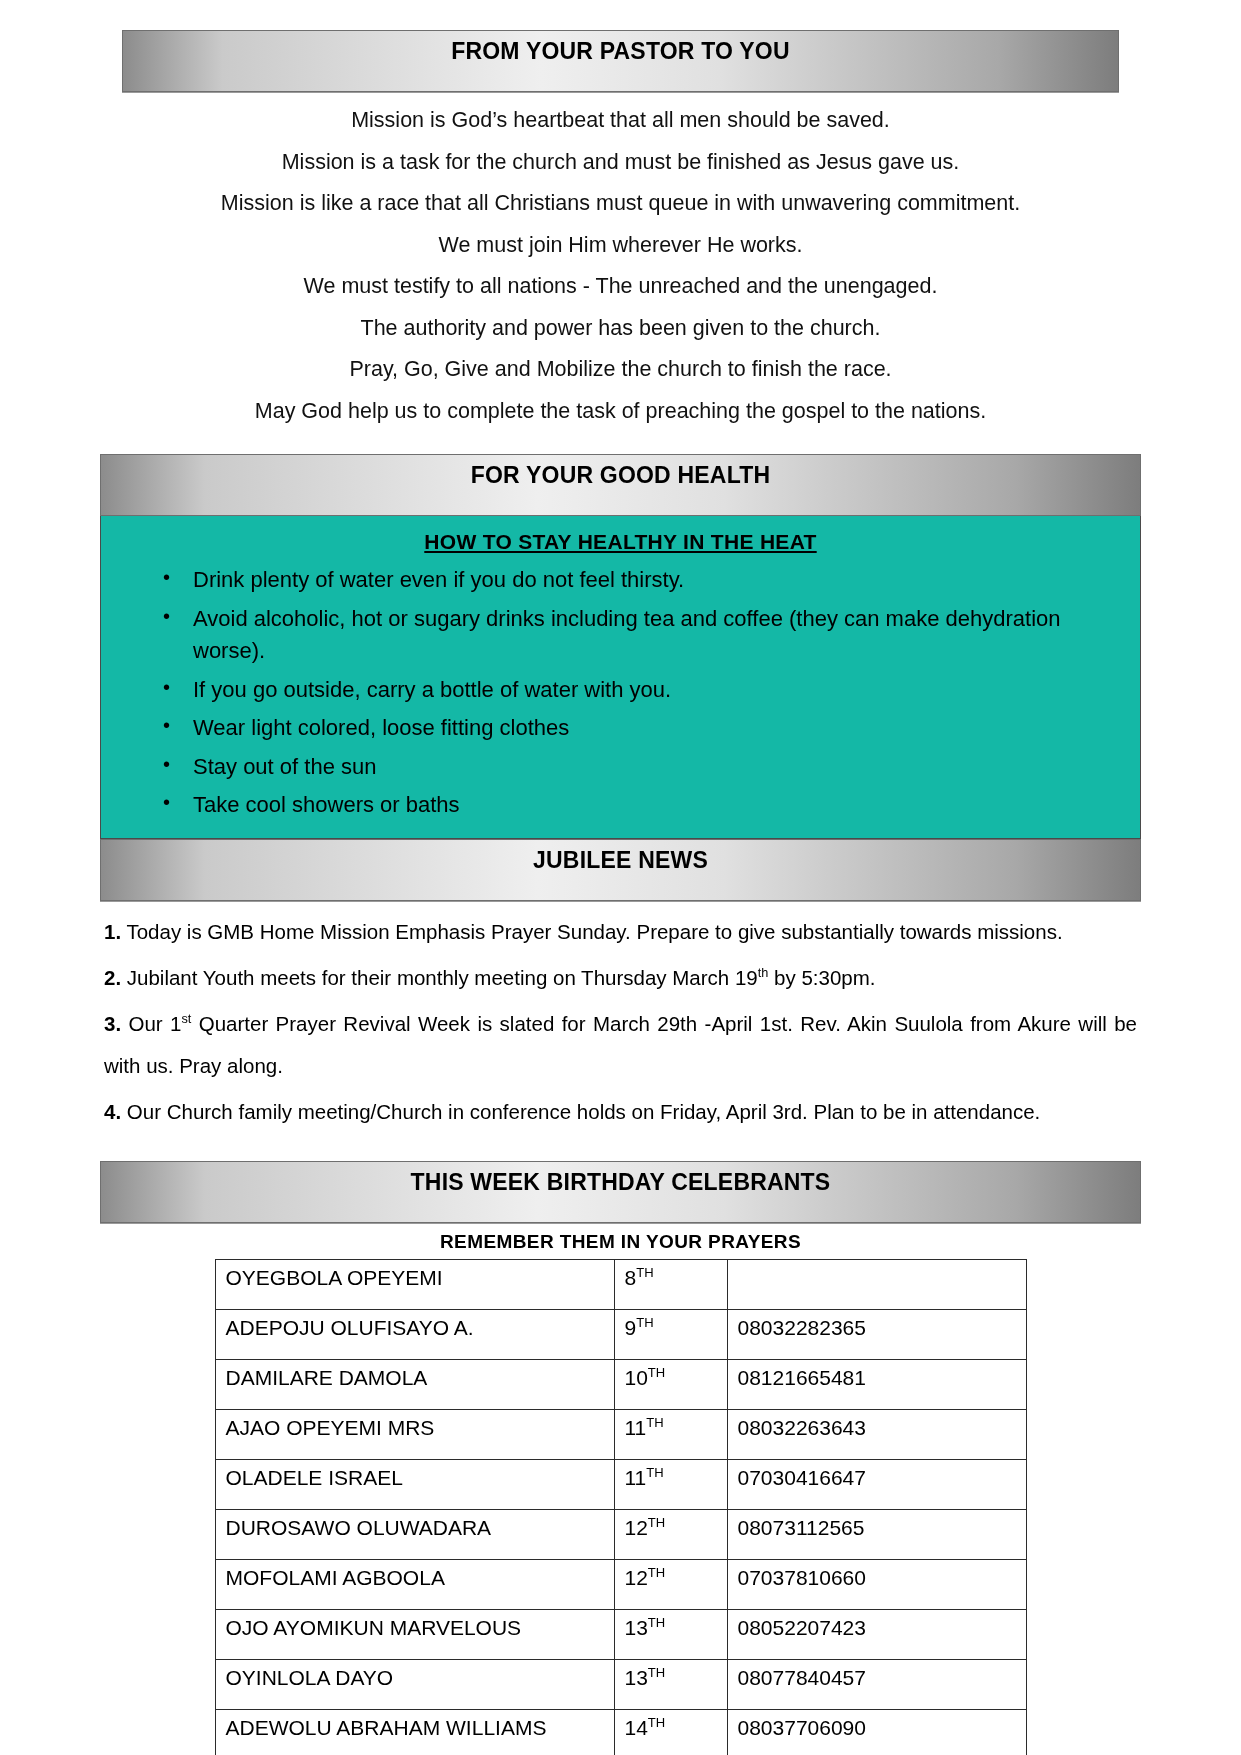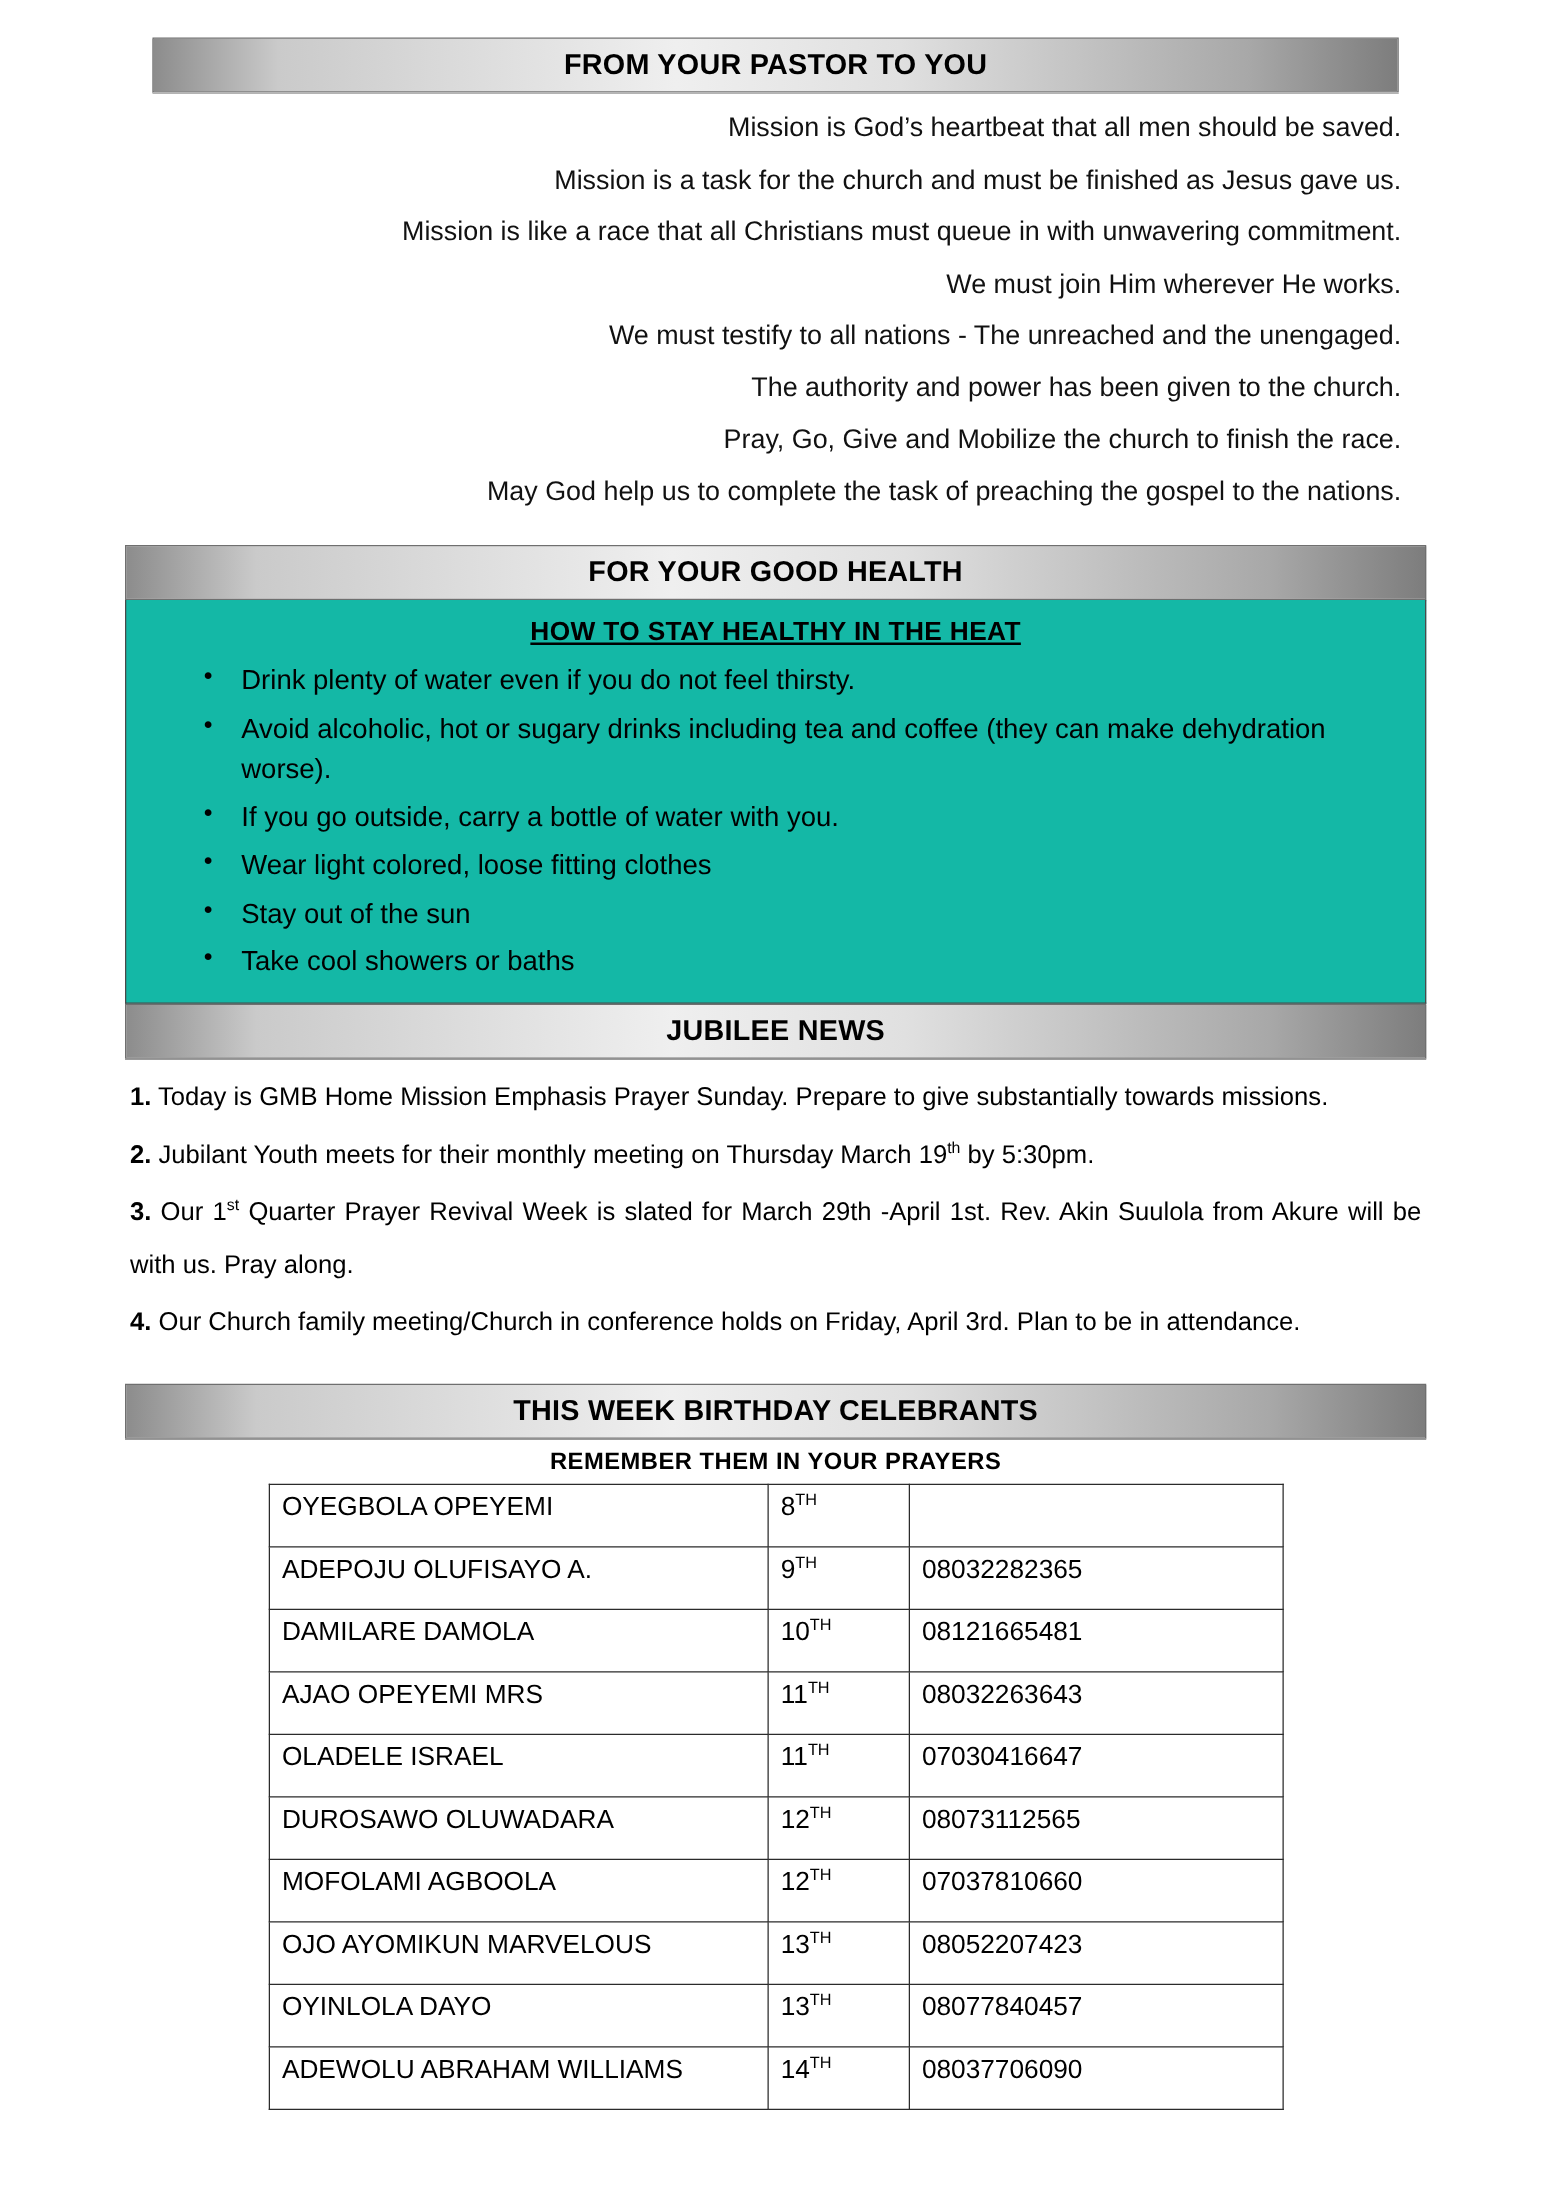--- a/index.html
+++ b/index.html
@@ -39,7 +39,7 @@
     color: #000;
     font-size: 23px;
     line-height: 1.0;
-    padding: 9px 0 10px 0;
+    padding: 9px 0 28px 0;
     box-shadow: 0 1px 0 #9a9a9a;
   }
   .banner.wide {

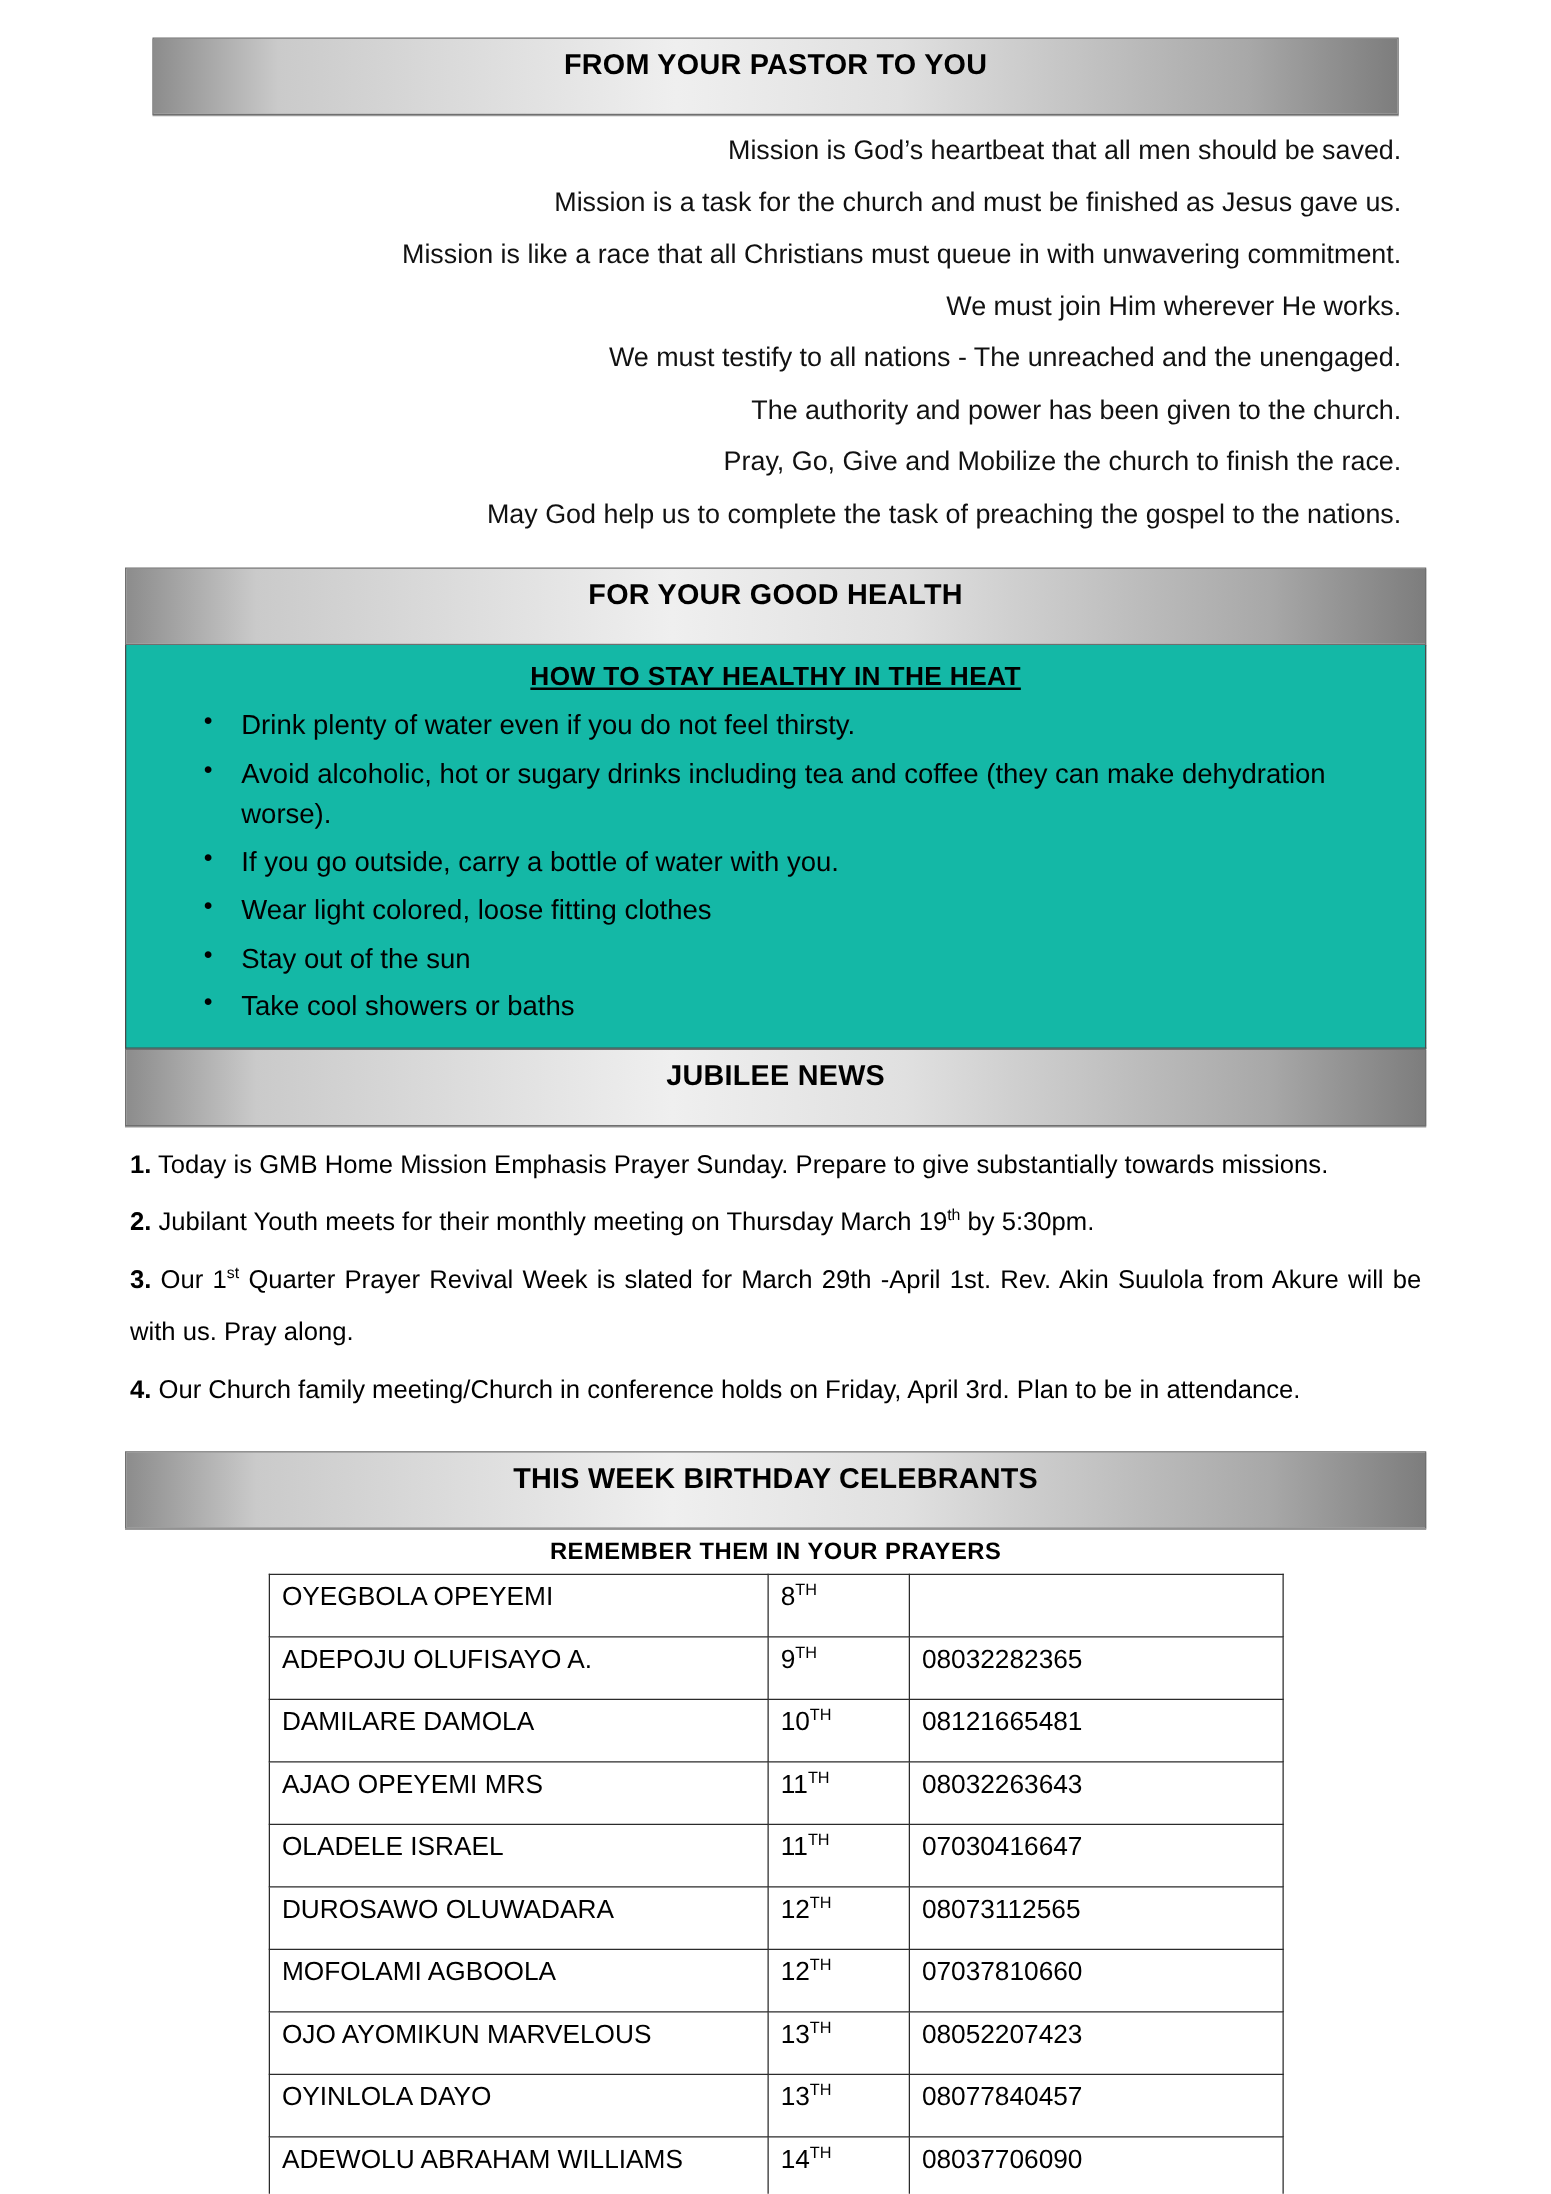--- a/index.html
+++ b/index.html
@@ -58,7 +58,7 @@
   }
   .pastor-lines {
     margin: 8px 120px 0 120px;
-    text-align: right;
+    text-align: center;
   }
   .pastor-line {
     font-size: 21.5px;

